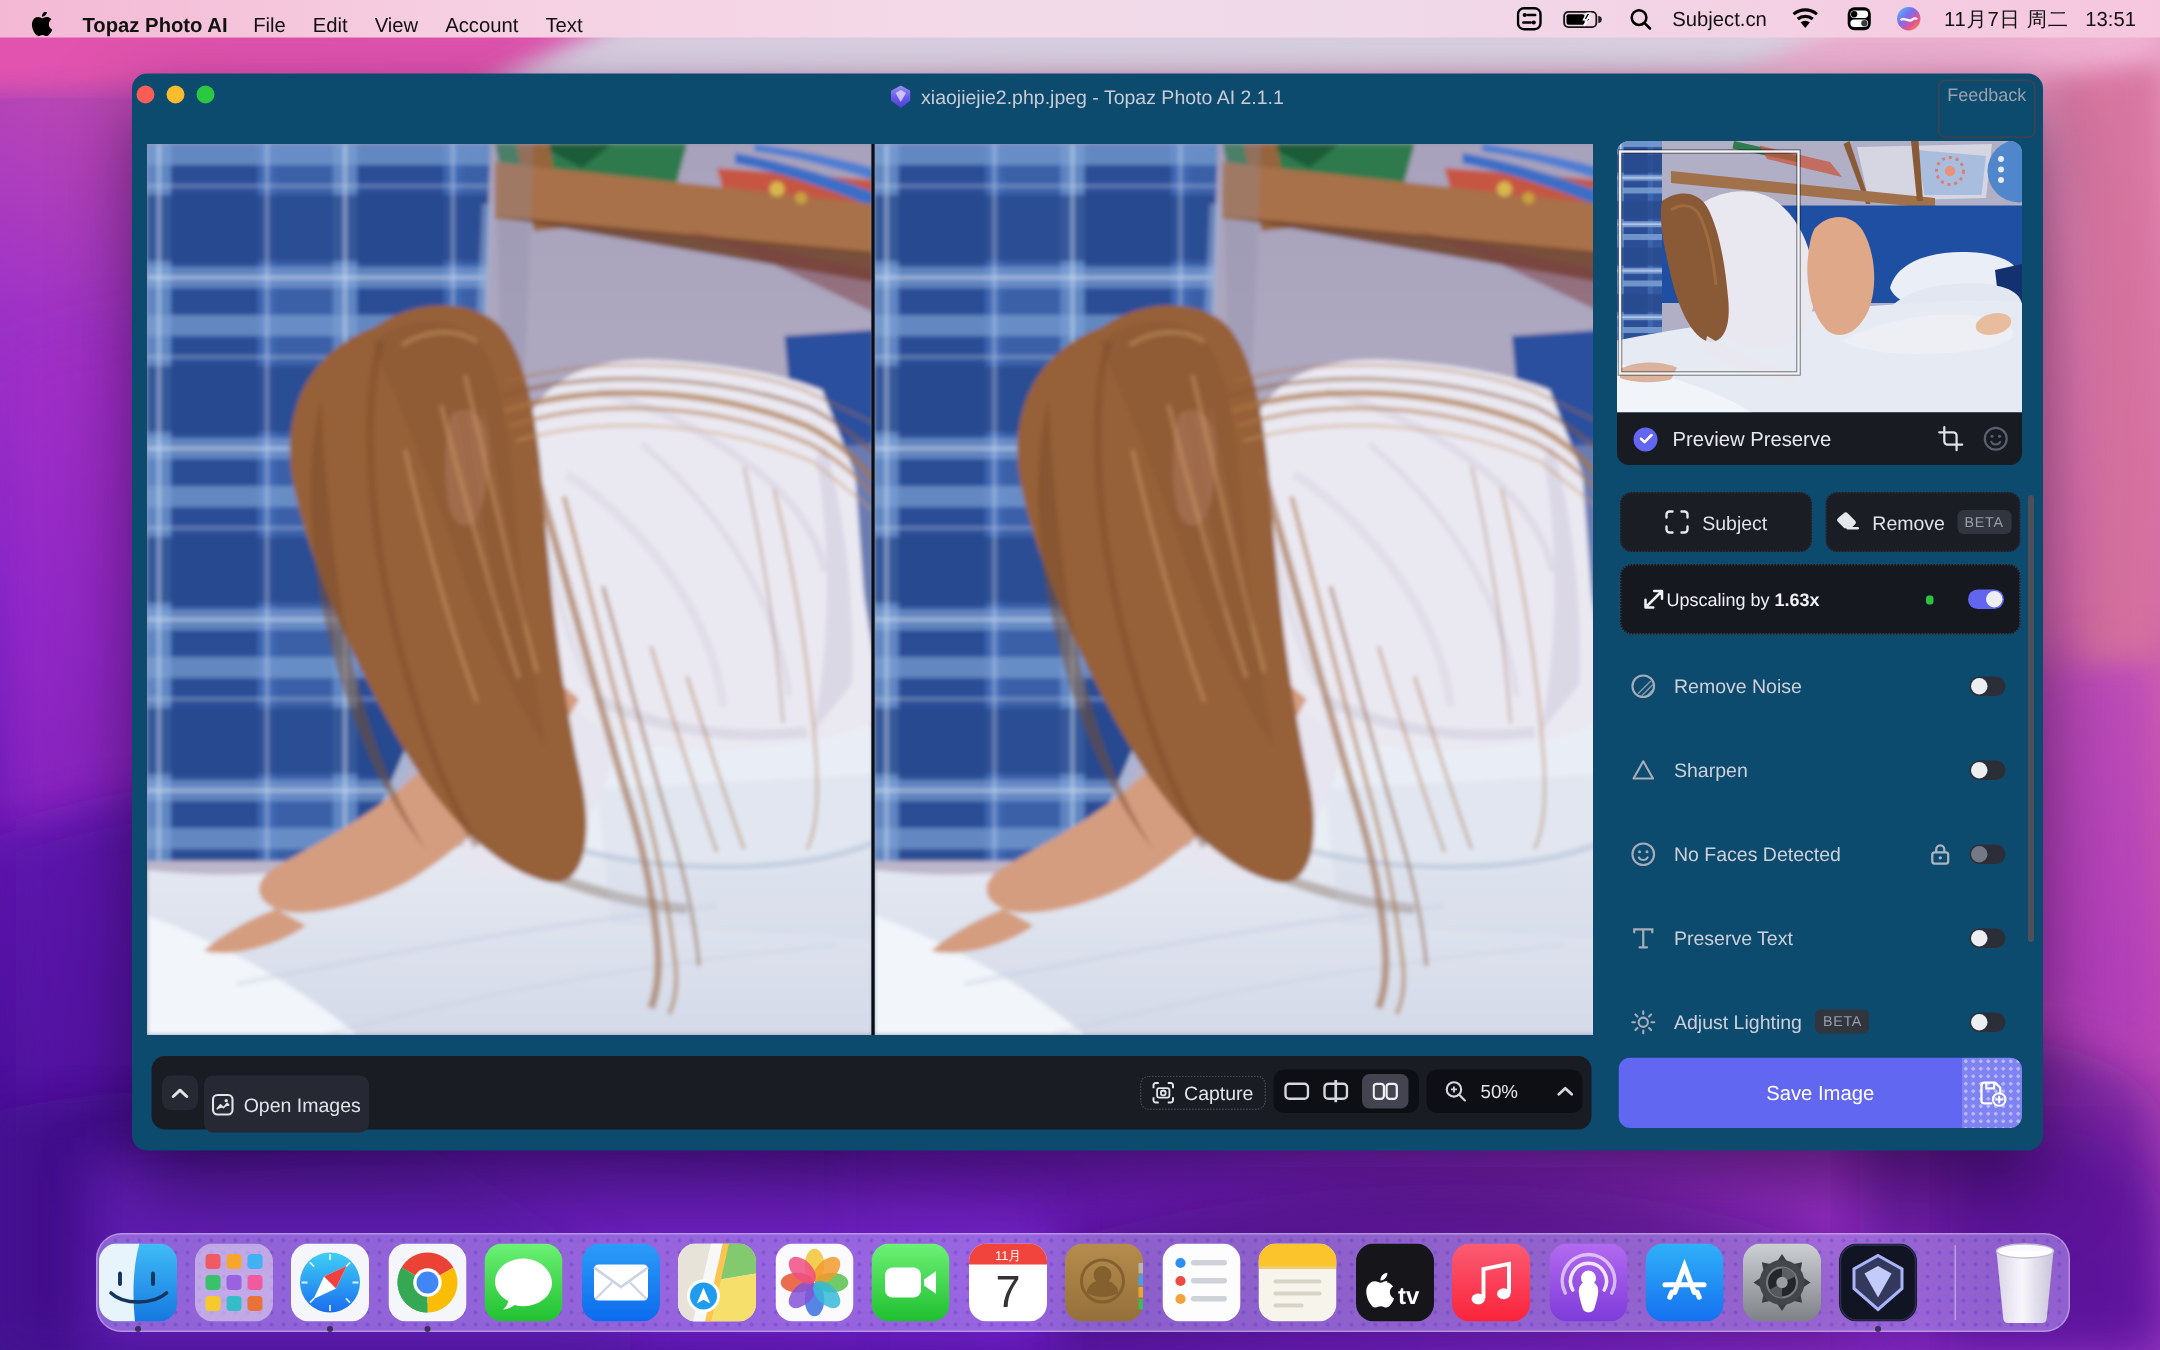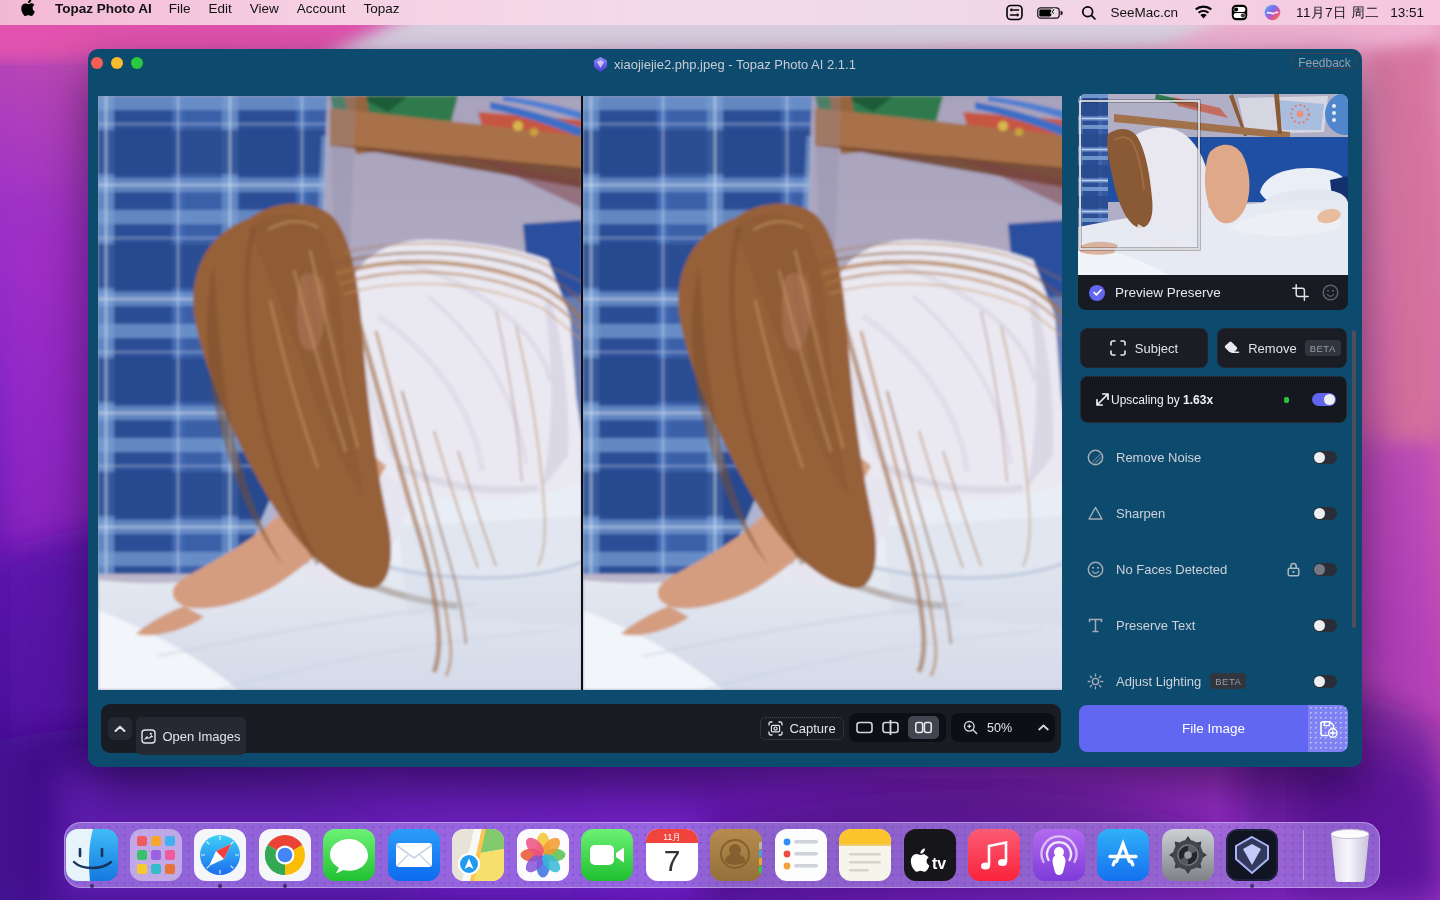--- a/index.html
+++ b/index.html
@@ -10,7 +10,7 @@
 
 #menubar{position:absolute;left:0;top:0;width:1440px;height:25px;z-index:50;
 background:linear-gradient(90deg,#f3b8d4 0%,#f6d0e2 22%,#f3dae8 45%,#efdae9 62%,#f3d2e4 80%,#f6c6de 100%);
-display:flex;align-items:flex-start;font-size:13.5px;color:#111}
+display:flex;align-items:flex-end;font-size:13.5px;color:#111}
 .mb-l{display:flex;align-items:center}
 .mb-item{margin:0 9px}
 #menubar .appname{font-weight:bold;margin:0 8px 0 20px}

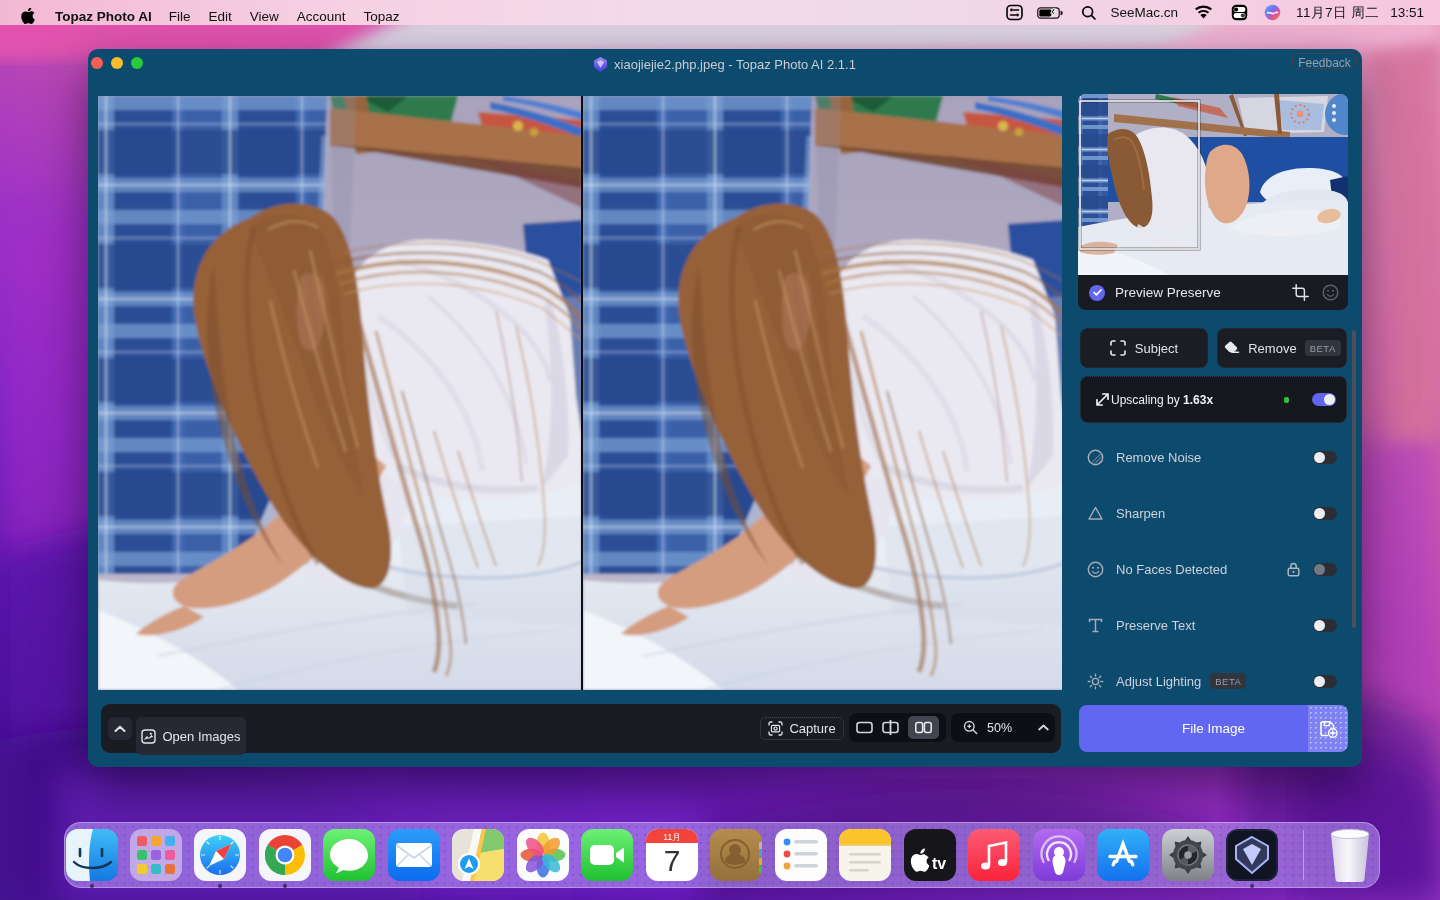--- a/index.html
+++ b/index.html
@@ -89,7 +89,7 @@
     <div class="mb-item">Edit</div>
     <div class="mb-item">View</div>
     <div class="mb-item">Account</div>
-    <div class="mb-item">Topaz</div>
+    <div class="mb-item">Text</div>
   </div>
   <div class="mb-r" id="mbright">
     <svg width="17" height="17" viewBox="0 0 17 17" style="margin-right:14px">

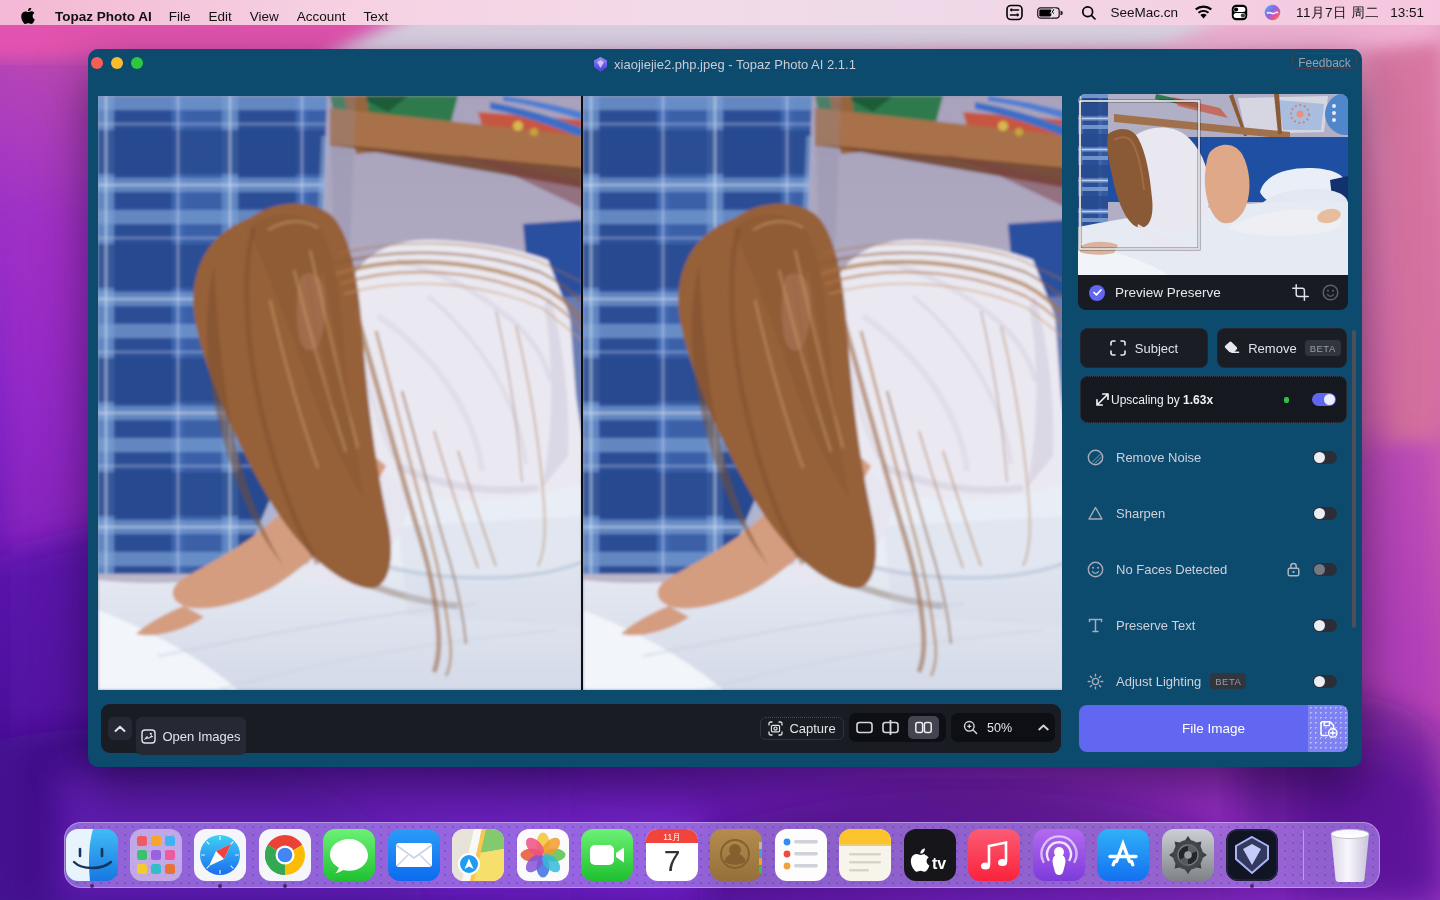--- a/index.html
+++ b/index.html
@@ -109,7 +109,7 @@
         <circle cx="6.7" cy="6.7" r="4.9" fill="none" stroke="#000" stroke-width="1.7"></circle>
         <path d="M10.4 10.4 L14 14" stroke="#000" stroke-width="1.7" stroke-linecap="round"></path>
       </svg>
-    <div style="margin-right:16px;font-size:13.5px">SeeMac.cn</div>
+    <div style="margin-right:16px;font-size:13.5px">Subject.cn</div>
     <svg width="19" height="15" viewBox="0 0 19 15" style="margin-right:18px">
         <path d="M9.5 13.6 L12.6 9.9 a5.4 5.4 0 0 0 -6.2 0 Z" fill="#000"></path>
         <path d="M4.5 7.7 a8 8 0 0 1 10 0" fill="none" stroke="#000" stroke-width="2.1"></path>

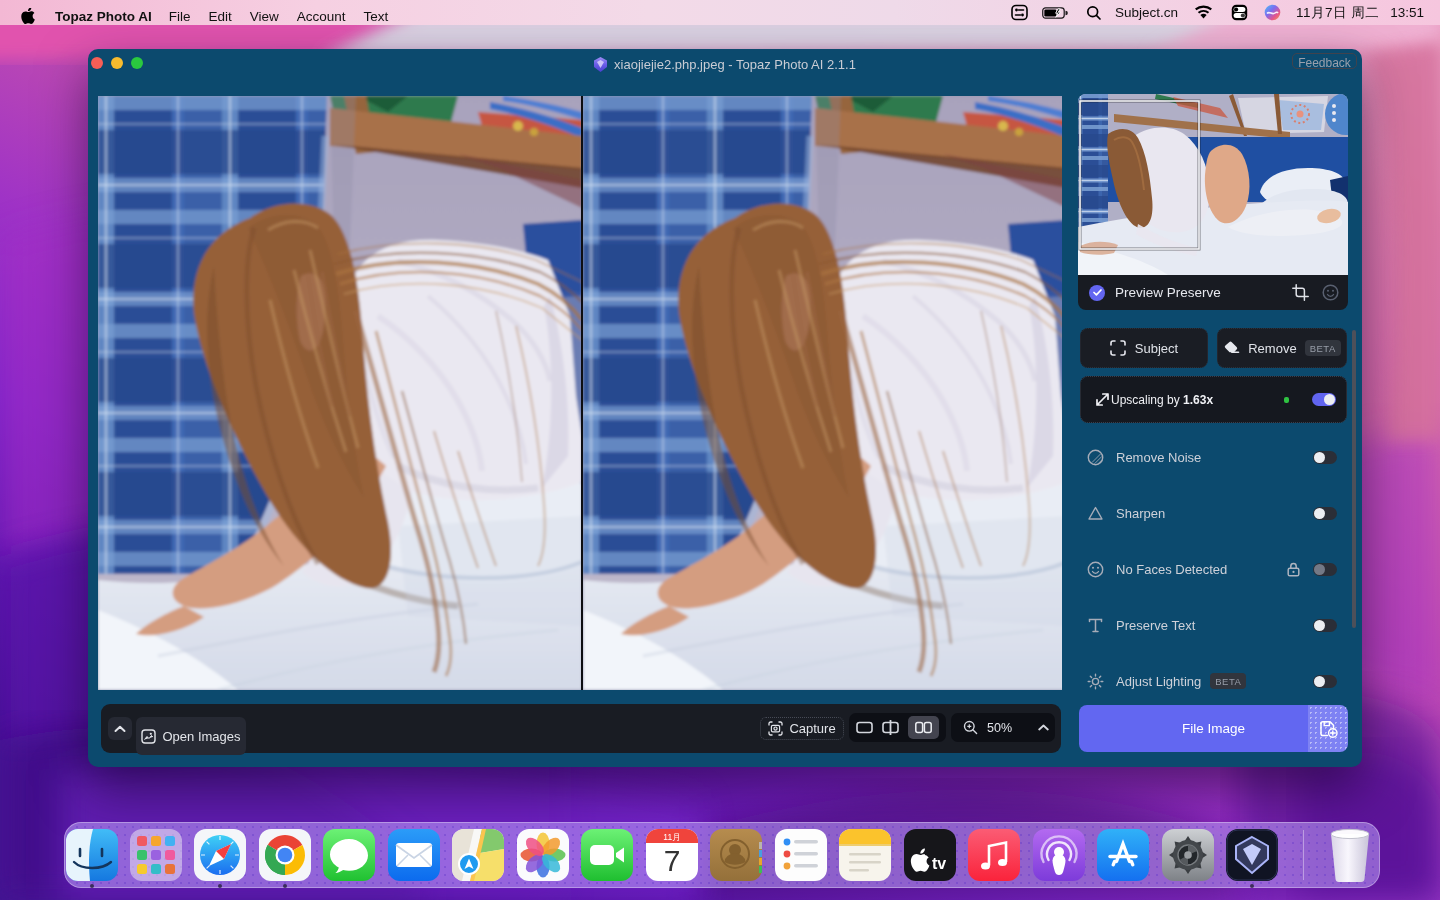--- a/index.html
+++ b/index.html
@@ -19,7 +19,7 @@
 #win{position:absolute;left:88px;top:49px;width:1274px;height:718px;background:#0c4a6e;border-radius:10px;z-index:10;box-shadow:0 22px 50px rgba(20,0,40,.55)}
 .tl{position:absolute;width:12px;height:12px;border-radius:50%;top:8px}
 #title{position:absolute;left:0;right:0;top:8px;text-align:center;font-size:13px;color:#c9ccd4;z-index:11}
-#feedback{position:absolute;left:1204px;top:4px;width:65px;height:16px;border:1px solid #40434d;border-radius:5px;color:#9aa0ac;font-size:12px;text-align:center;line-height:19px;z-index:11}
+#feedback{position:absolute;left:1204px;top:4px;width:65px;height:39px;border:1px solid #40434d;border-radius:5px;color:#9aa0ac;font-size:12px;text-align:center;line-height:19px;z-index:11}
 .panel{position:absolute;top:47px;height:594px;overflow:hidden;background:#9a9ab4}
 #panelL{left:10px;width:483px}
 #panelR{left:495px;width:479px}

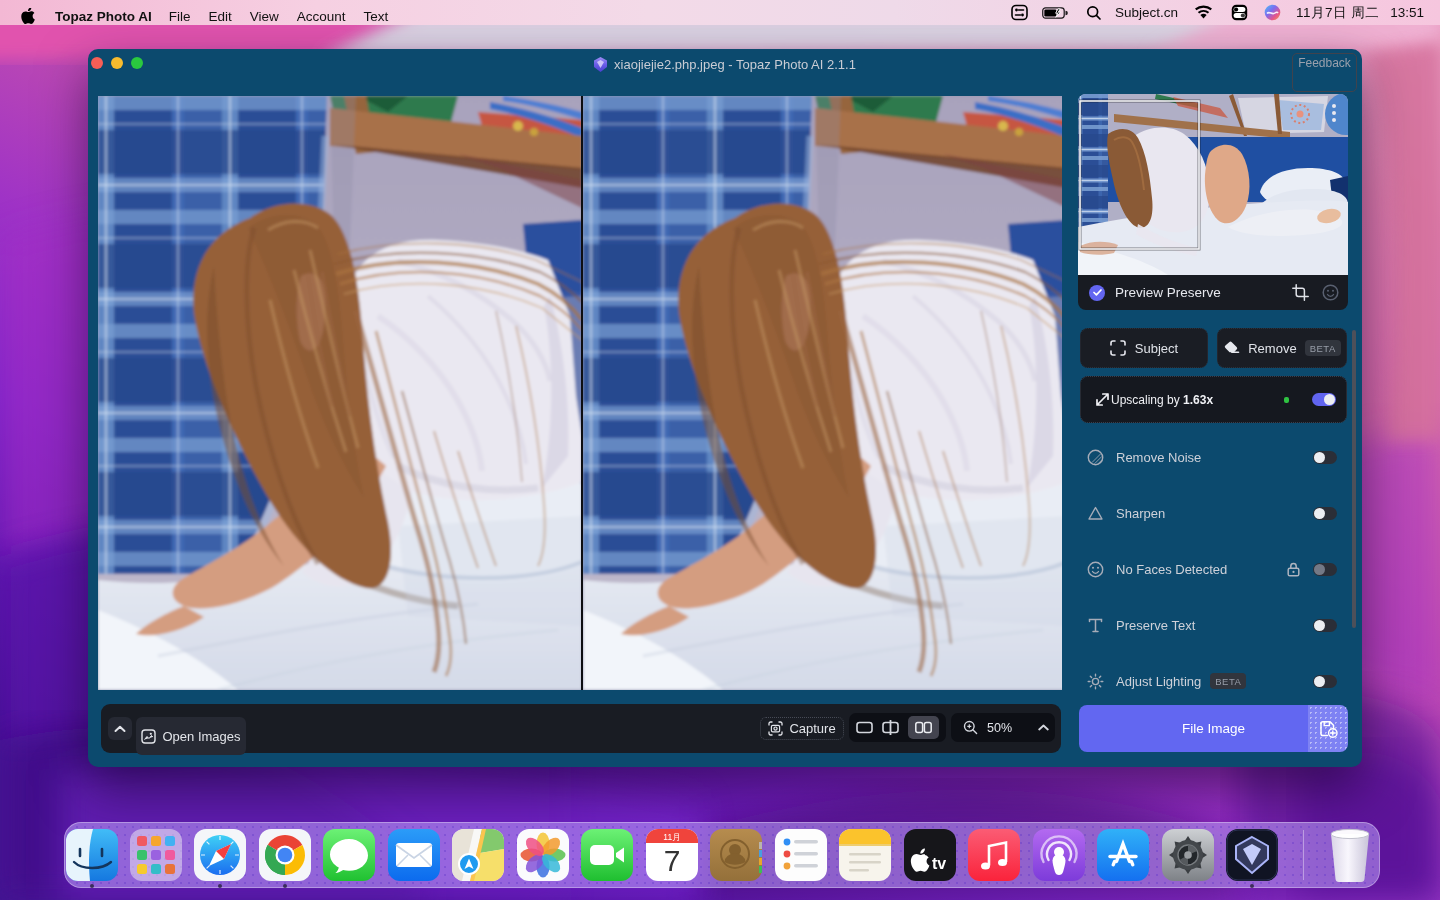--- a/index.html
+++ b/index.html
@@ -411,7 +411,7 @@
           <div class="knob"></div>
         </div></div>
     <div style="position:absolute;left:991px;top:656px;width:269px;height:47px;border-radius:8px;overflow:hidden;display:flex">
-      <div style="width:229px;height:47px;background:#6267f1;color:#fff;font-size:13.5px;display:flex;align-items:center;justify-content:center;text-indent:40px">File Image</div>
+      <div style="width:229px;height:47px;background:#6267f1;color:#fff;font-size:13.5px;display:flex;align-items:center;justify-content:center;text-indent:40px">Save Image</div>
       <div style="width:40px;height:47px;background:#7e82f3;display:flex;align-items:center;justify-content:center;background-image:radial-gradient(rgba(255,255,255,.45) 1px,transparent 1px);background-size:5px 5px">
         <svg width="19" height="18" viewBox="0 0 19 18">
             <path d="M2 3.5 a1.8 1.8 0 0 1 1.8 -1.8 H11 L14.5 5.2 V9" fill="none" stroke="#fff" stroke-width="1.5" stroke-linecap="round"></path>

